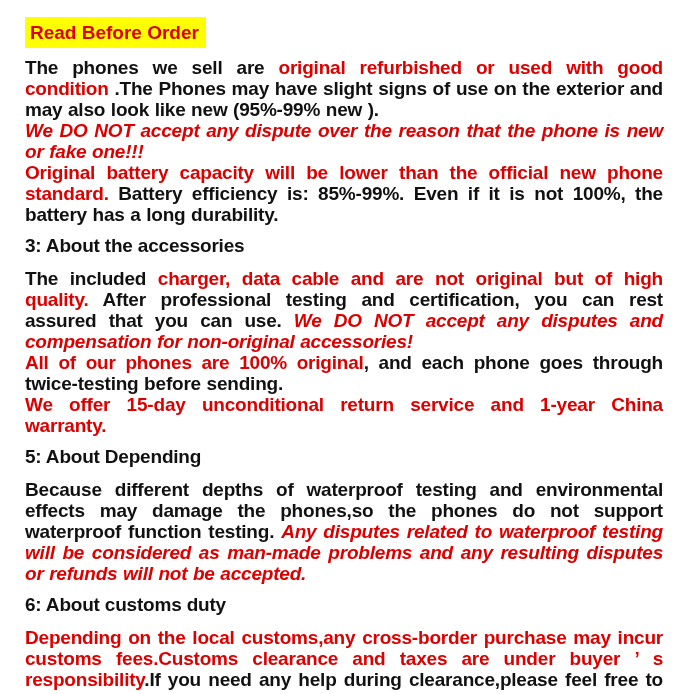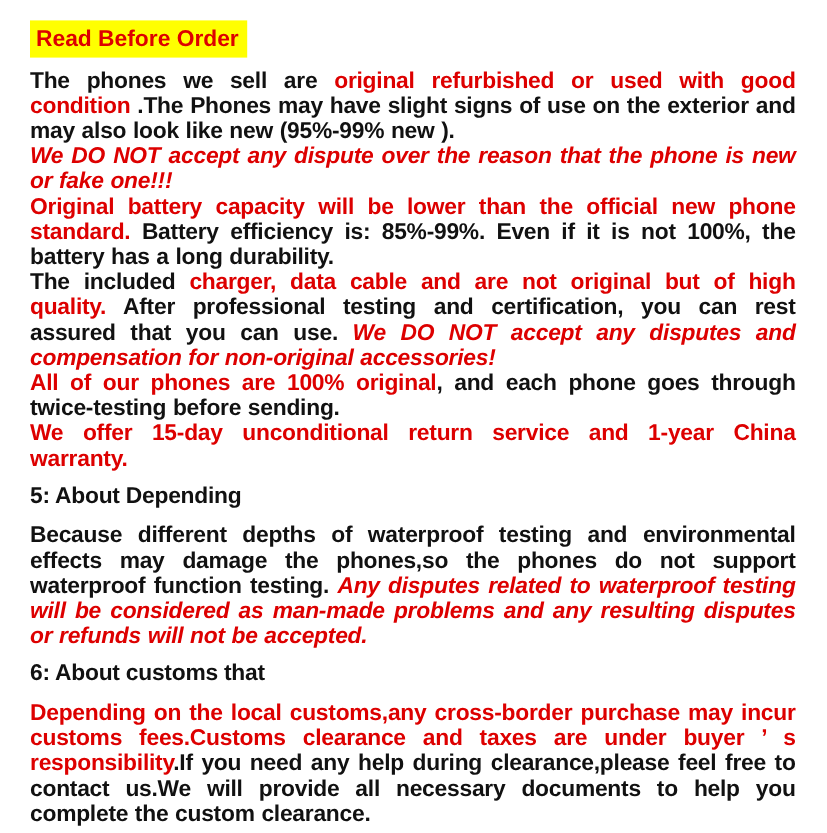--- a/index.html
+++ b/index.html
@@ -67,6 +67,7 @@
         <p class="paragraph"><span class="seg-red">Original battery capacity will be lower than the official new phone standard.</span><span class="seg-black"> Battery efficiency is: 85%-99%. Even if it is not 100%, the battery has a long durability.</span></p>
       </section>
       <section>
+        <h2 class="section-heading">3: About the accessories</h2>
         <p class="paragraph"><span class="seg-black">The included </span><span class="seg-red">charger, data cable and are not original but of high quality.</span><span class="seg-black"> After professional testing and certification, you can rest assured that you can use. </span><span class="seg-red-italic">We DO NOT accept any disputes and compensation for non-original accessories!</span></p>
       </section>
       <section>

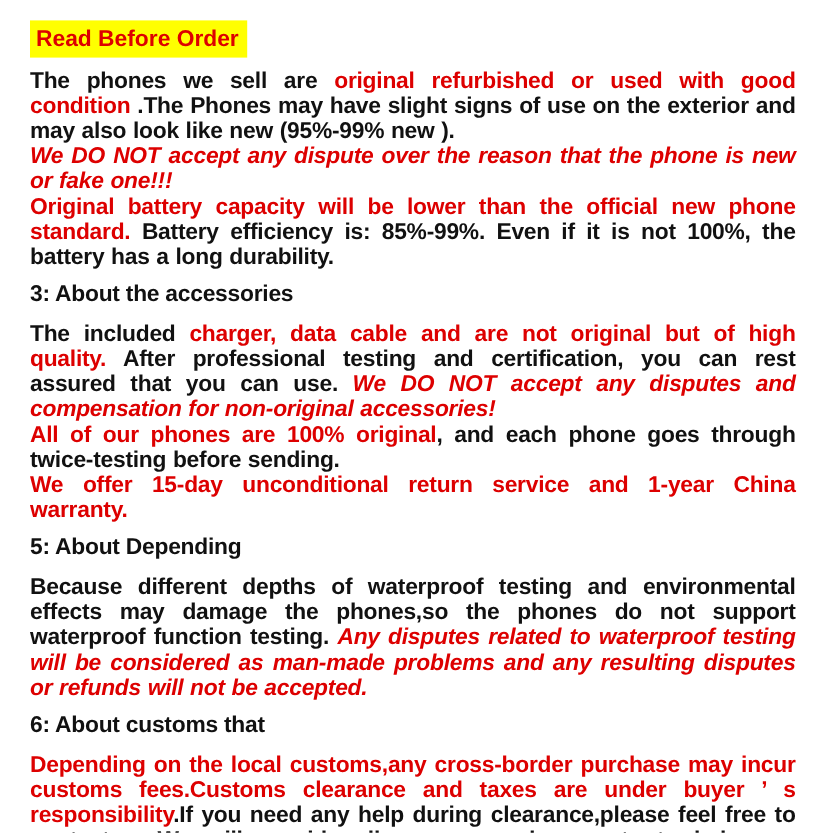--- a/index.html
+++ b/index.html
@@ -79,7 +79,7 @@
         <p class="paragraph"><span class="seg-black">Because different depths of waterproof testing and environmental effects may damage the phones,so the phones do not support waterproof function testing. </span><span class="seg-red-italic">Any disputes related to waterproof testing will be considered as man-made problems and any resulting disputes or refunds will not be accepted.</span></p>
       </section>
       <section>
-        <h2 class="section-heading">6: About customs that</h2>
+        <h2 class="section-heading">6: About customs duty</h2>
         <p class="paragraph"><span class="seg-red">Depending on the local customs,any cross-border purchase may incur customs fees.Customs clearance and taxes are under buyer ’ s responsibility</span><span class="seg-black">.If you need any help during clearance,please feel free to contact us.We will provide all necessary documents to help you complete the custom clearance.</span></p>
       </section>
     </div>

